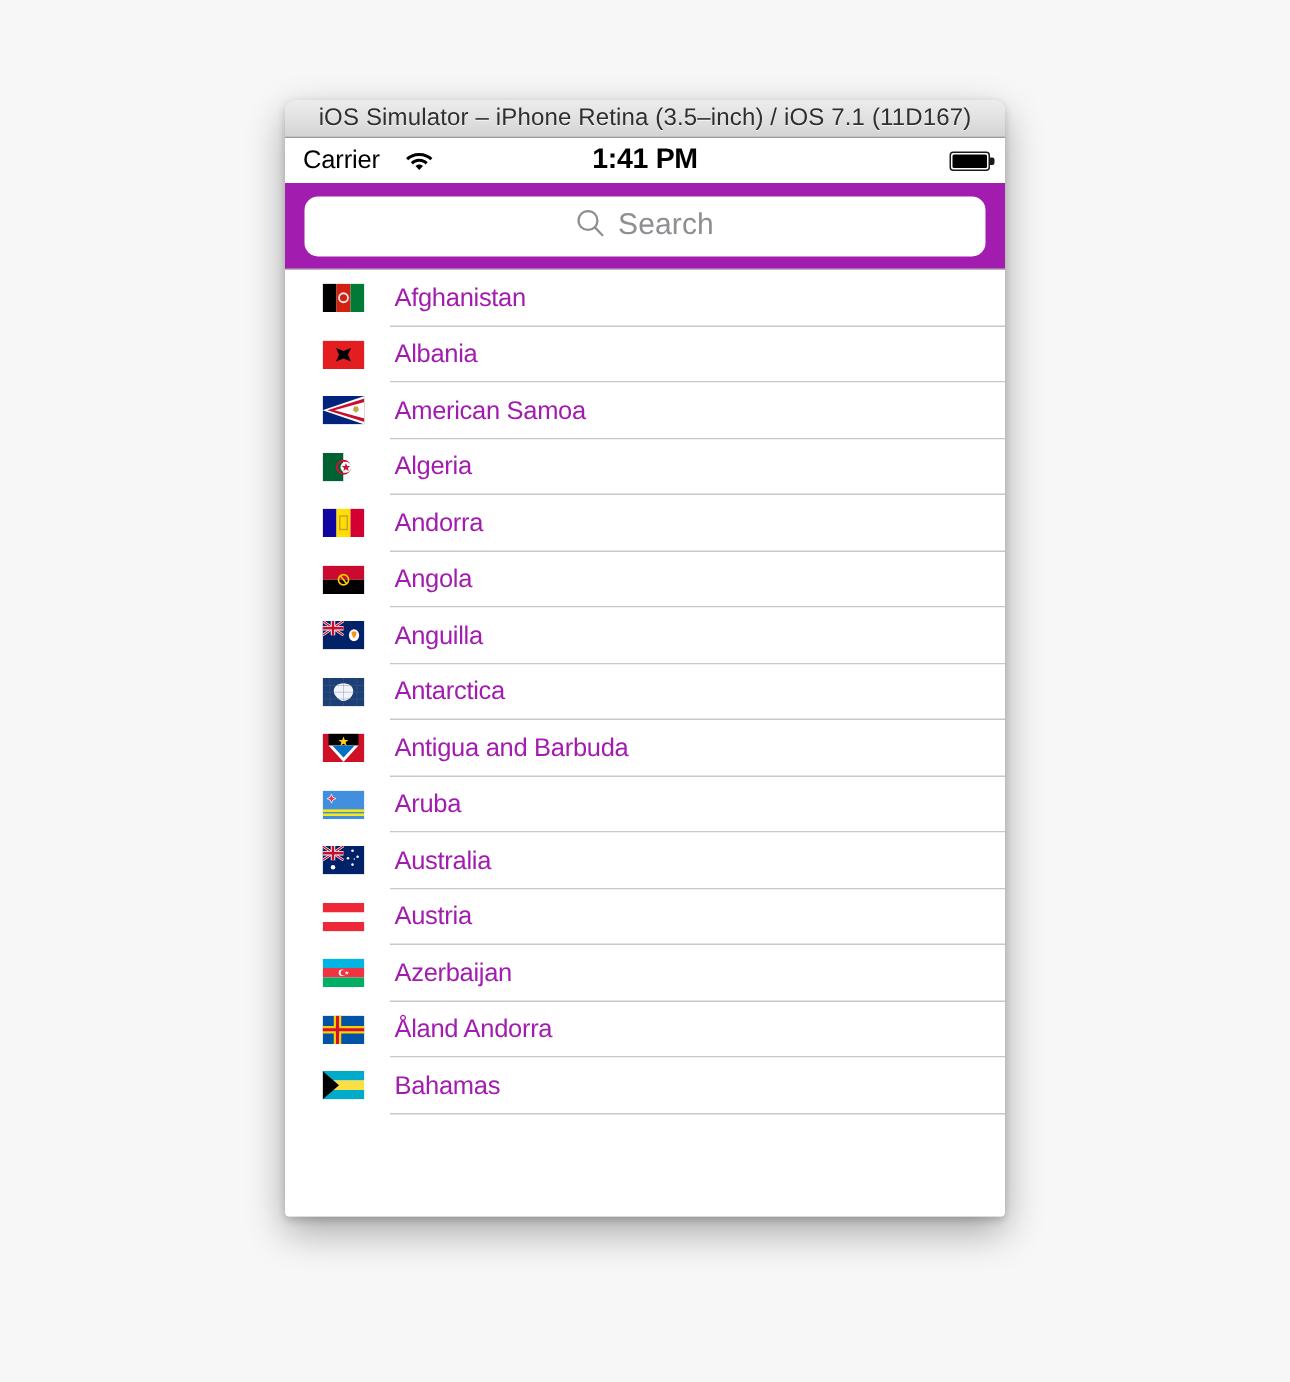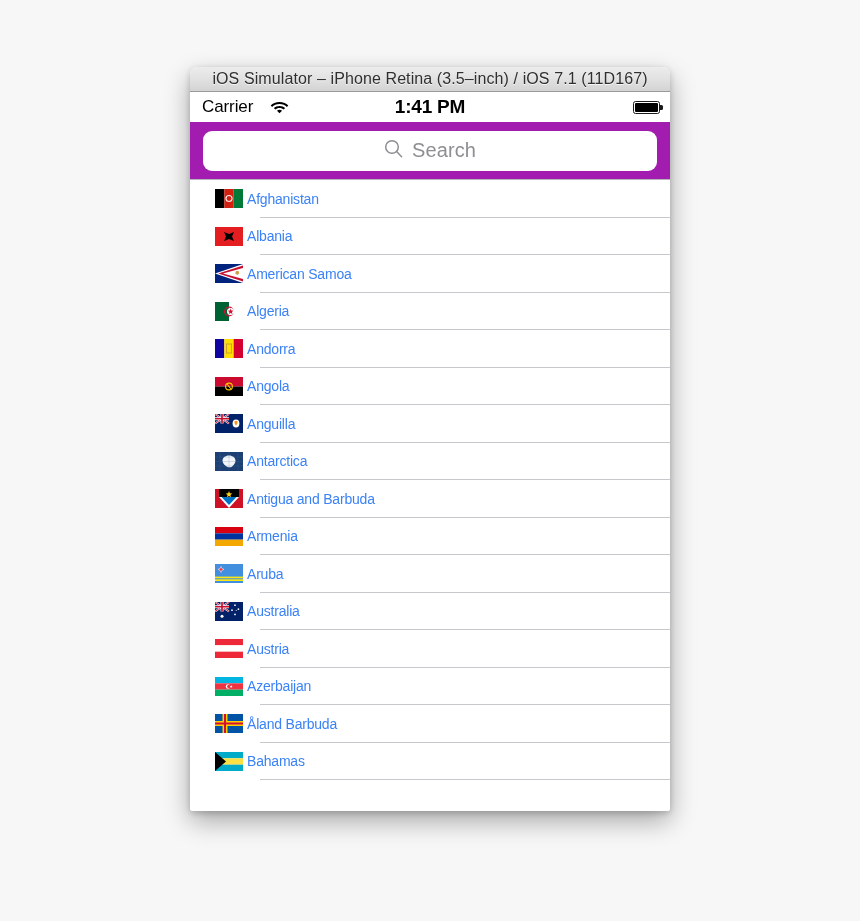--- a/index.html
+++ b/index.html
@@ -175,9 +175,9 @@
   }
   .flag-wrap svg { display: block; width: 28px; height: 19px; }
   .country-name {
-    margin-left: 4px;
-    font-size: 14px;
-    color: #3b82f6;
+    margin-left: 20px;
+    font-size: 17px;
+    color: #a21caf;
     letter-spacing: -0.2px;
     white-space: nowrap;
   }

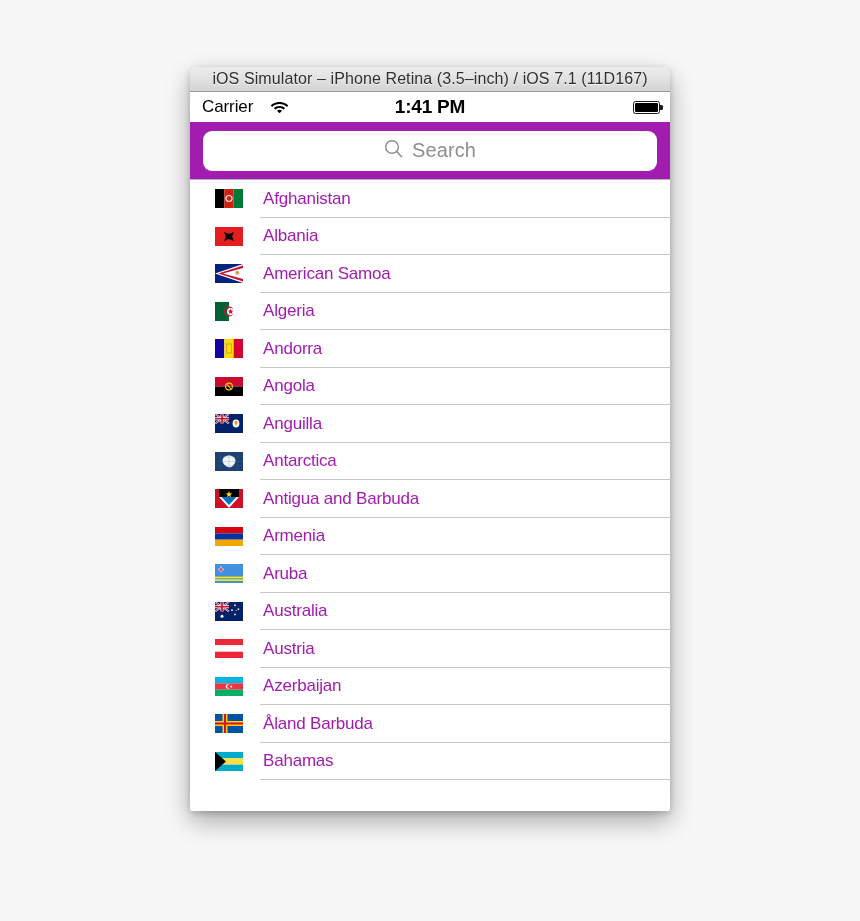--- a/index.html
+++ b/index.html
@@ -338,16 +338,6 @@
             </svg>
           </span>
           <span class="country-name">Antigua and Barbuda</span>
-        </div>
-        <div class="country-row">
-          <span class="flag-wrap">
-            <svg viewBox="0 0 28 19">
-              <rect width="28" height="6.33" fill="#d90012"></rect>
-              <rect y="6.33" width="28" height="6.34" fill="#0033a0"></rect>
-              <rect y="12.67" width="28" height="6.33" fill="#f2a800"></rect>
-            </svg>
-          </span>
-          <span class="country-name">Armenia</span>
         </div>
         <div class="country-row">
           <span class="flag-wrap">

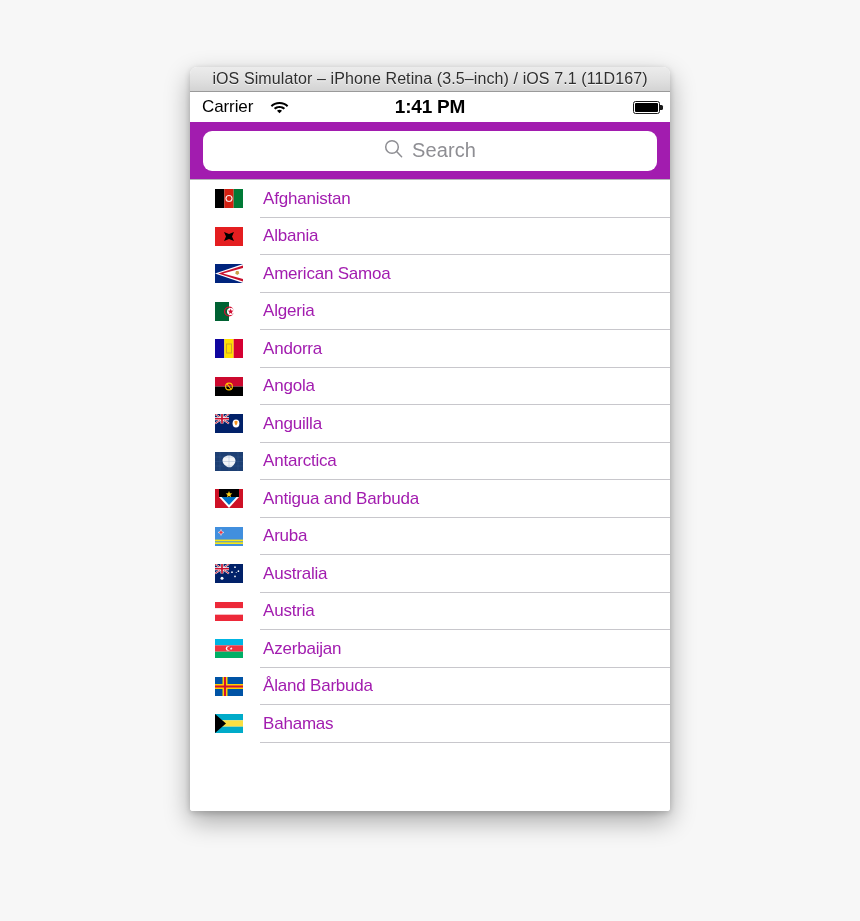--- a/index.html
+++ b/index.html
@@ -406,7 +406,7 @@
               <rect y="8.5" width="28" height="2" fill="#d21034"></rect>
             </svg>
           </span>
-          <span class="country-name">Åland Barbuda</span>
+          <span class="country-name">Åland Andorra</span>
         </div>
         <div class="country-row">
           <span class="flag-wrap">

